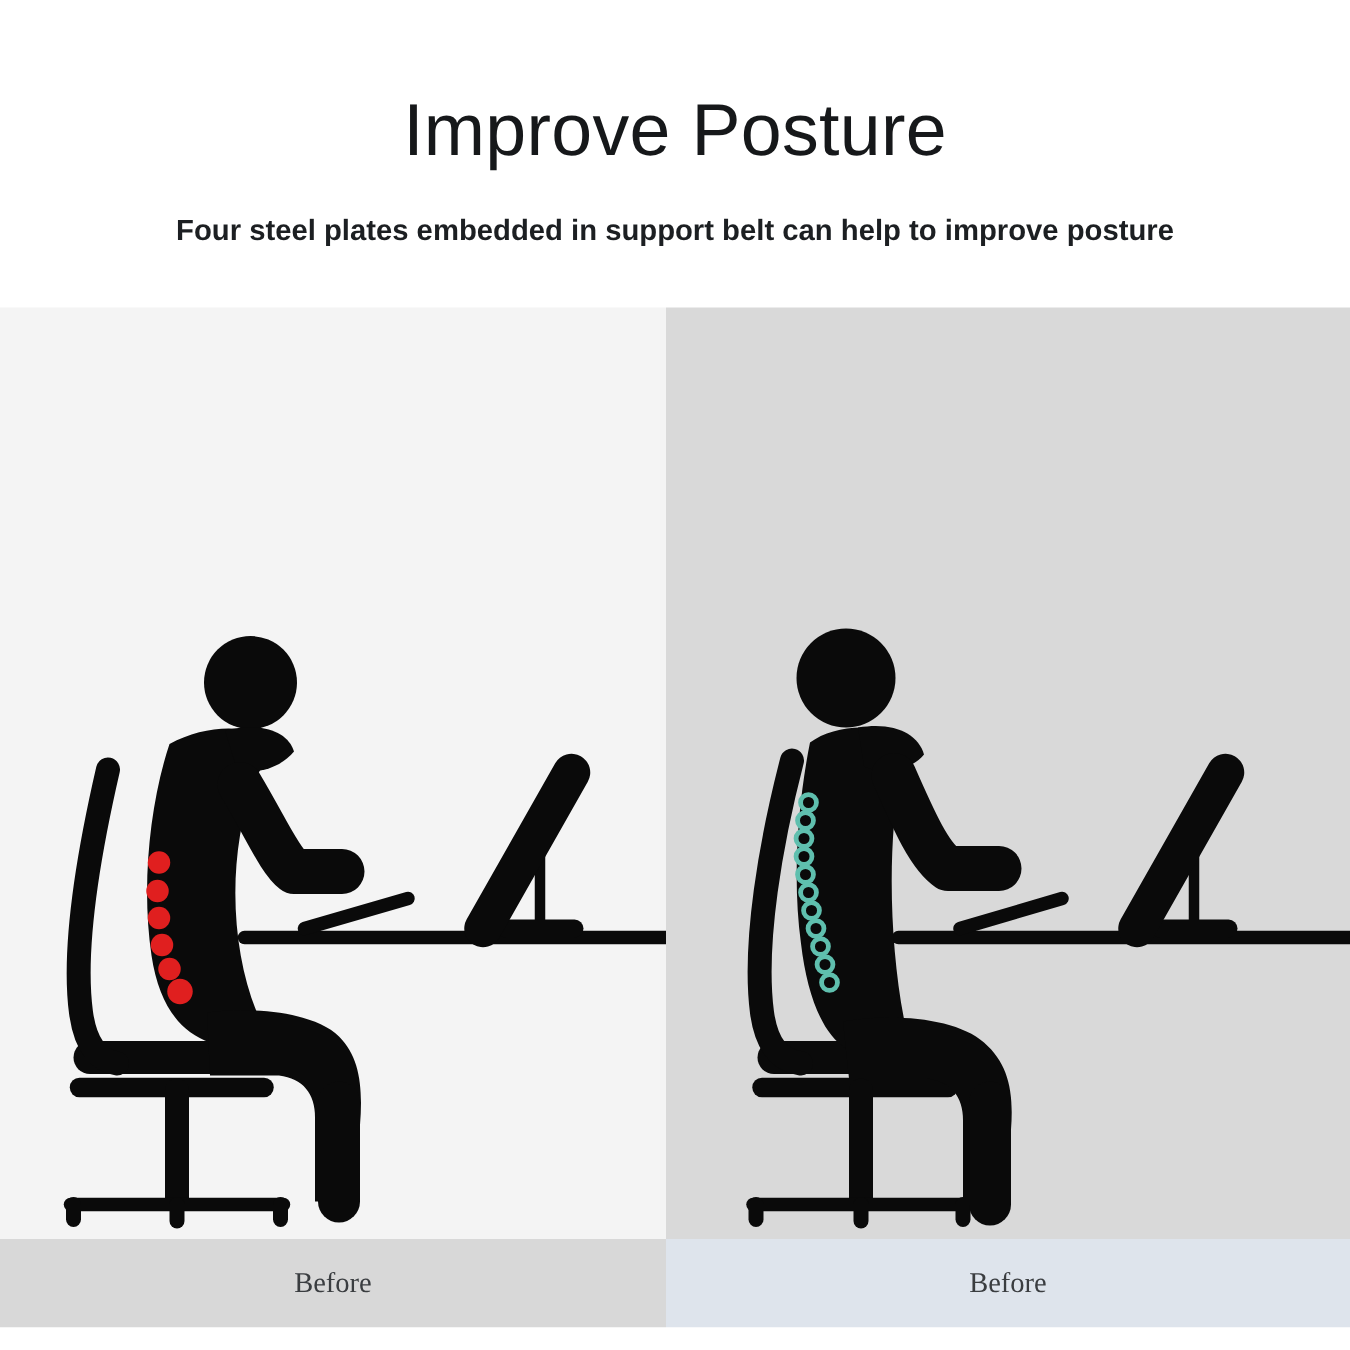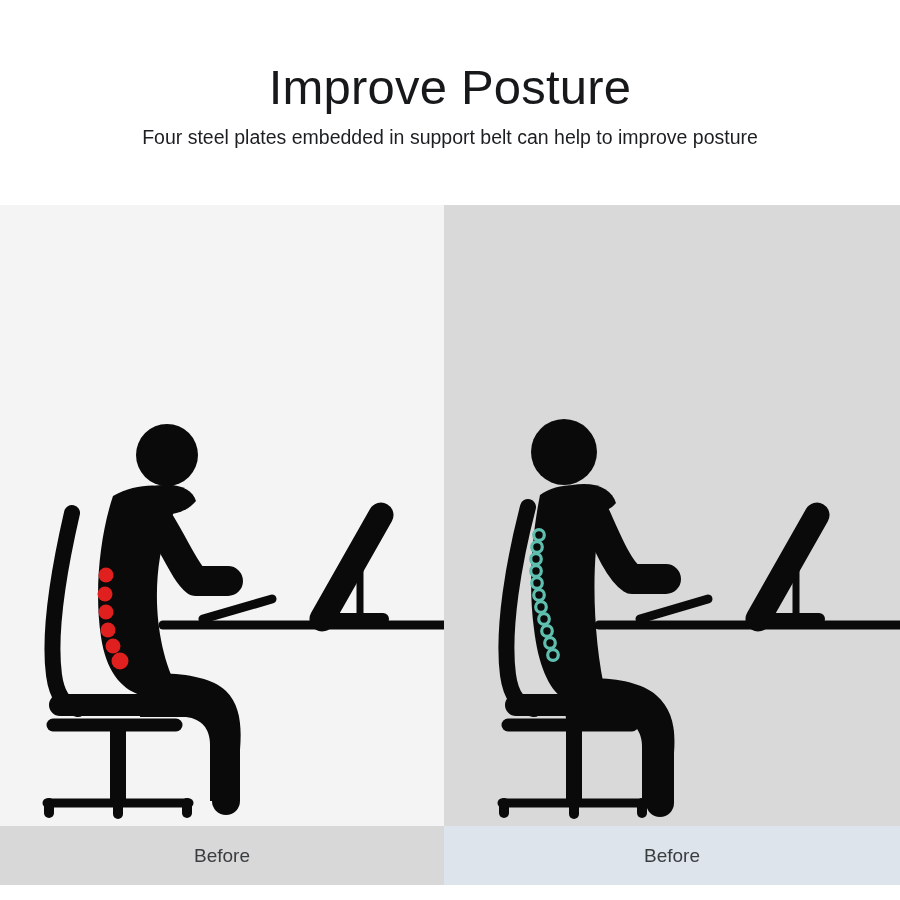--- a/index.html
+++ b/index.html
@@ -48,10 +48,10 @@
   .subtitle {
     position: absolute;
     left: 0;
-    top: 124px;
+    top: 141px;
     width: 900px;
     font-size: 19.5px;
-    font-weight: 400;
+    font-weight: 700;
     color: #1c1f22;
     line-height: 26px;
     white-space: nowrap;

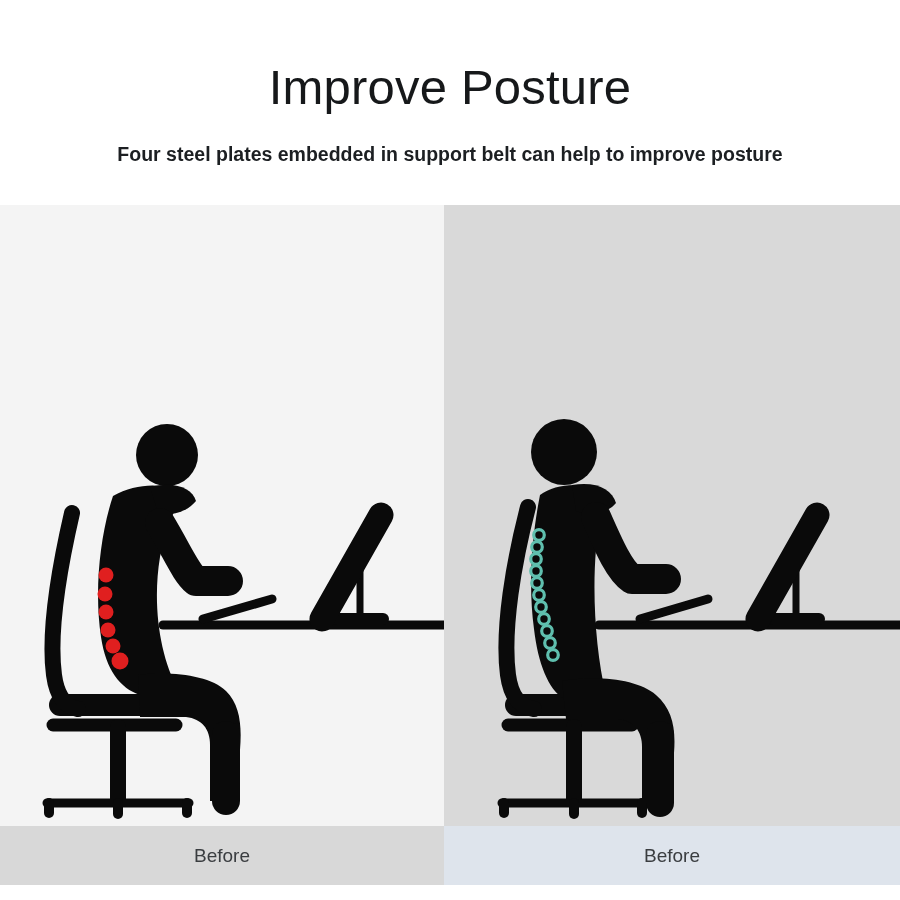--- a/index.html
+++ b/index.html
@@ -93,6 +93,7 @@
     text-align: center;
     font-size: 19px;
     color: #3a3d40;
+    font-family: Liberation Serif, serif;
   }
   .caption.before { left: 0;     width: 444px; background: #d8d8d8; }
   .caption.after  { left: 444px; width: 456px; background: #dee4ec; }

